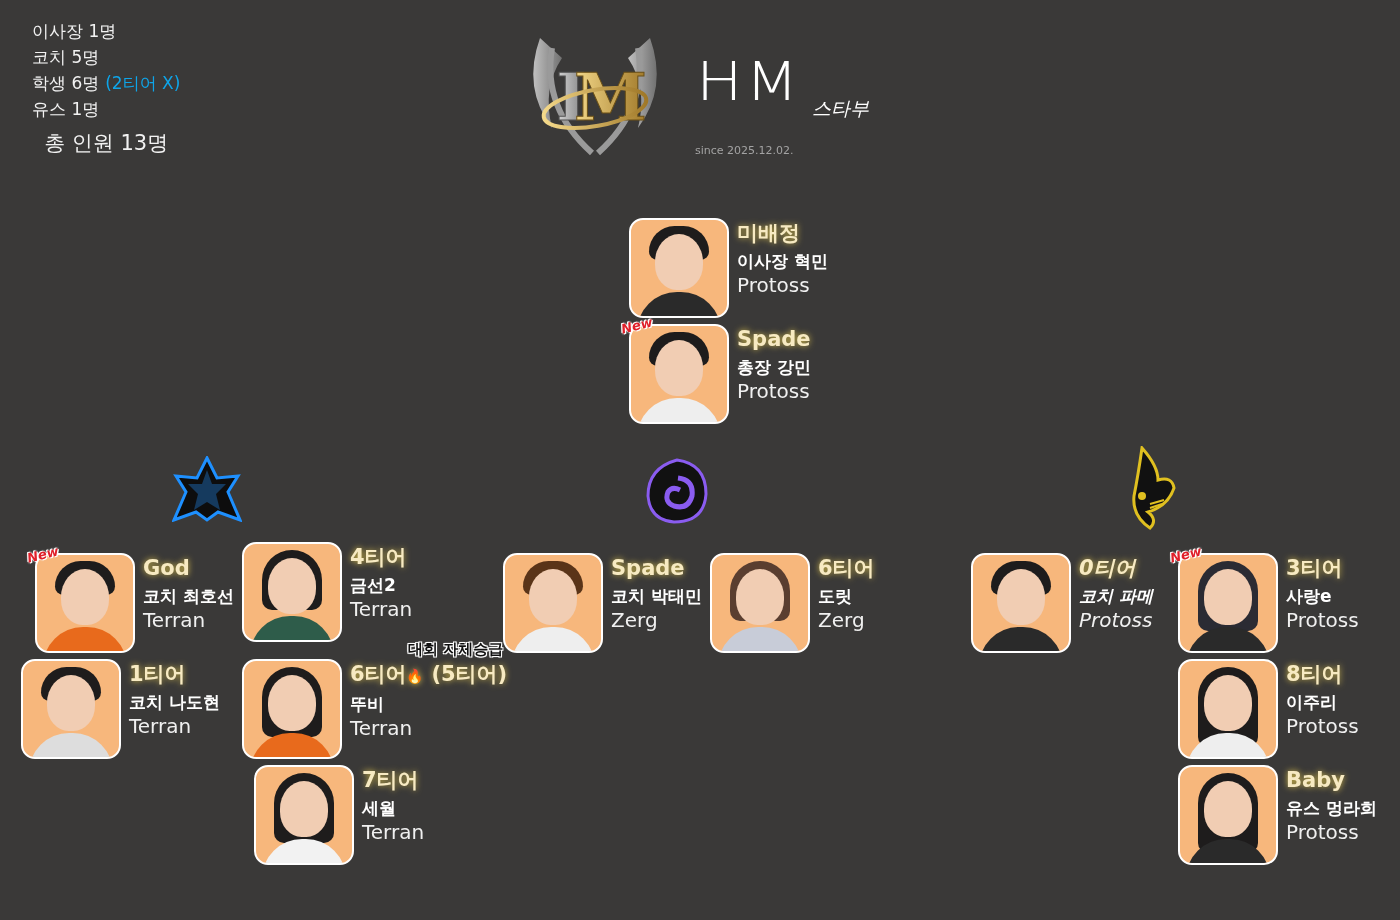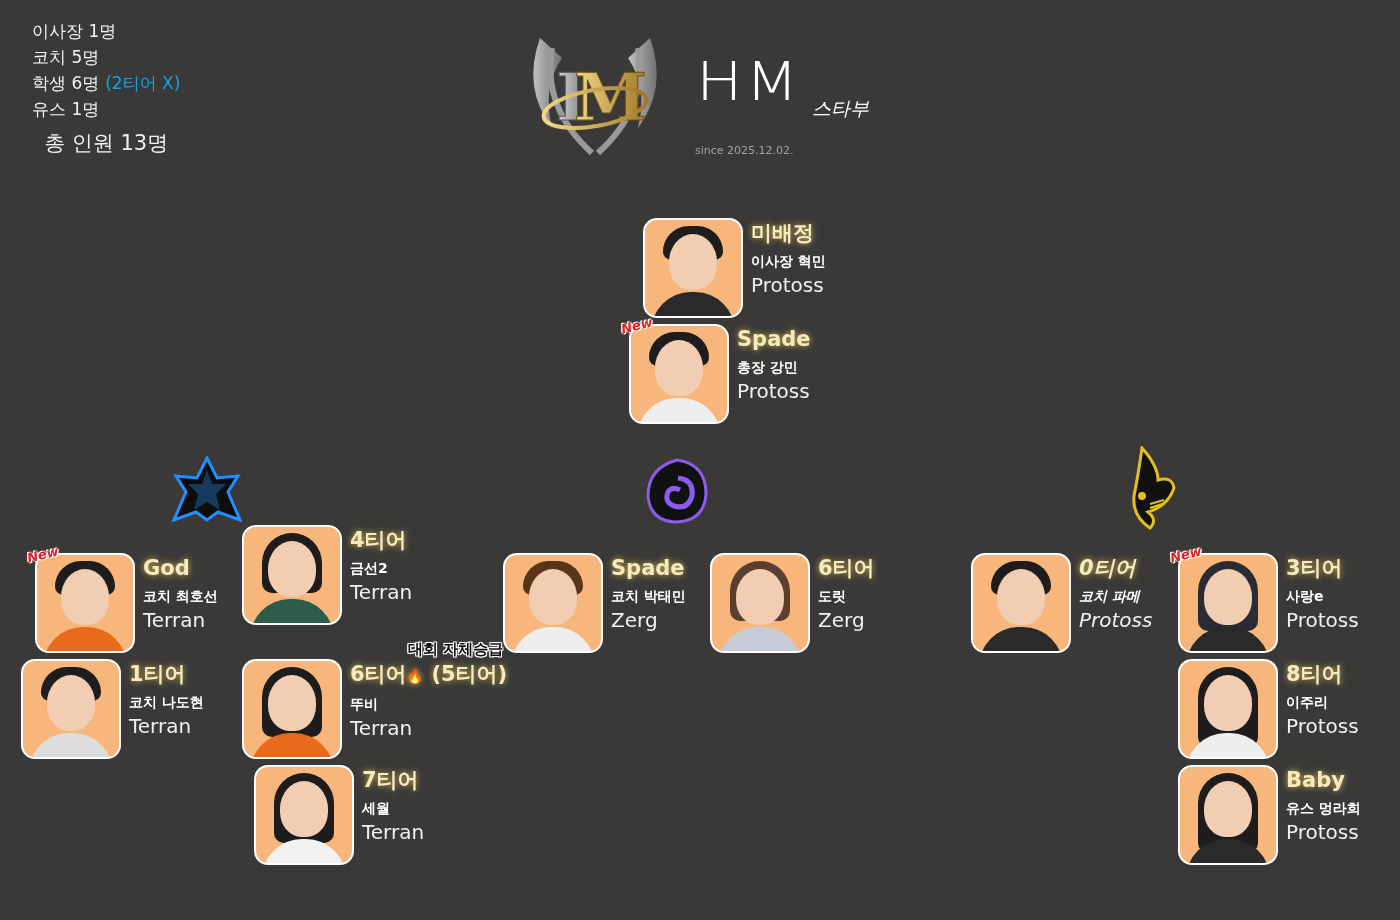--- a/index.html
+++ b/index.html
@@ -65,7 +65,7 @@
 <div class="brand-sub">스타부</div>
 <div class="since">since 2025.12.02.</div>
 
-<div class="card" style="left:643px;top:218px;padding-left:38px;">
+<div class="card" style="left:629px;top:218px;padding-left:38px;">
   <div class="photo">
       <div class="hair"></div>
       <div class="head"></div>

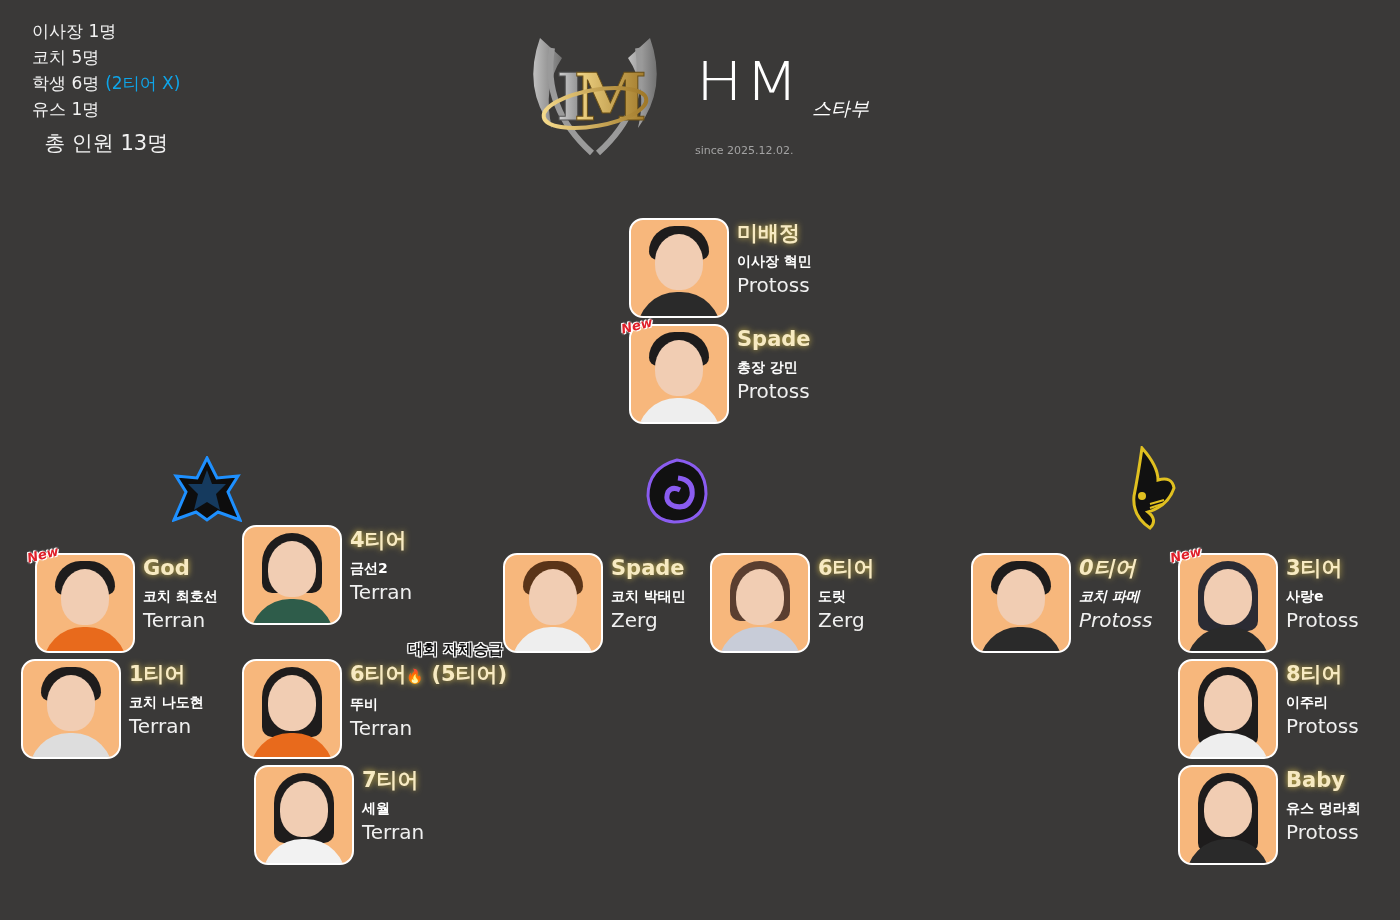--- a/index.html
+++ b/index.html
@@ -25,7 +25,7 @@
   .info{position:absolute;left:108px;top:0;}
   .tier{font-size:21px;font-weight:bold;color:#f7eac2;text-shadow:0 0 6px rgba(240,210,80,.85);line-height:30px;white-space:nowrap;}
   .tier .fire{font-size:14px;}
-  .name{font-size:14px;font-weight:bold;line-height:26px;white-space:nowrap;}
+  .name{font-size:17px;font-weight:bold;line-height:26px;white-space:nowrap;}
   .race{font-size:20px;line-height:22px;color:#f0f0f0;}
   .note{position:absolute;left:408px;top:640px;font-size:15px;font-weight:bold;color:#111;
         text-shadow:0 0 2px #fff,0 0 2px #fff,1px 1px 0 #fff,-1px -1px 0 #fff,1px -1px 0 #fff,-1px 1px 0 #fff;}

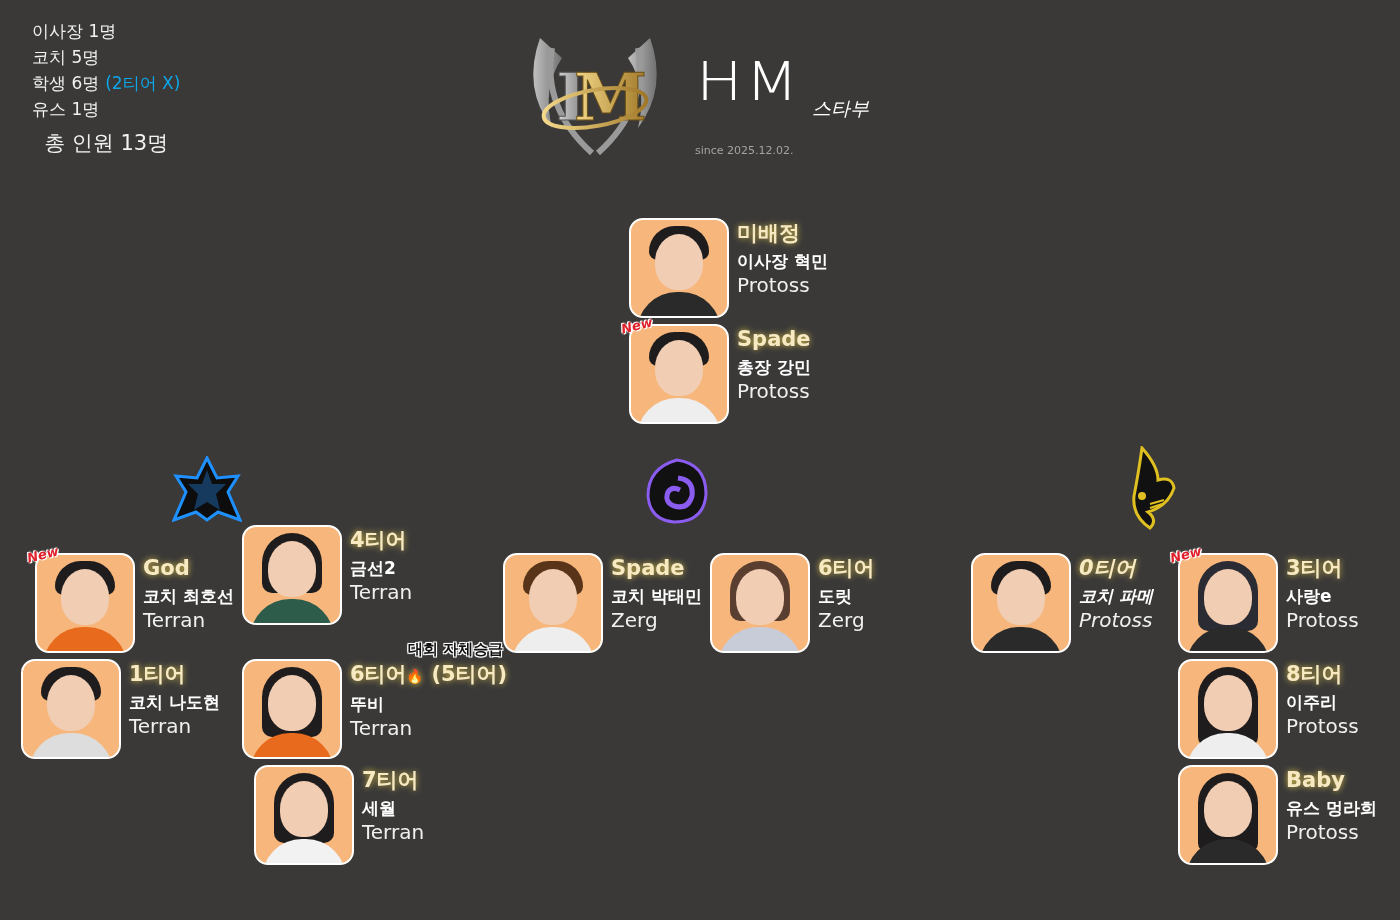--- a/index.html
+++ b/index.html
@@ -131,7 +131,7 @@
   </div>
 </div>
 
-<div class="card" style="left:242px;top:525px;">
+<div class="card" style="left:242px;top:542px;">
   <div class="photo">
       <div class="hair" style="height:60px"></div>
       <div class="head"></div>

